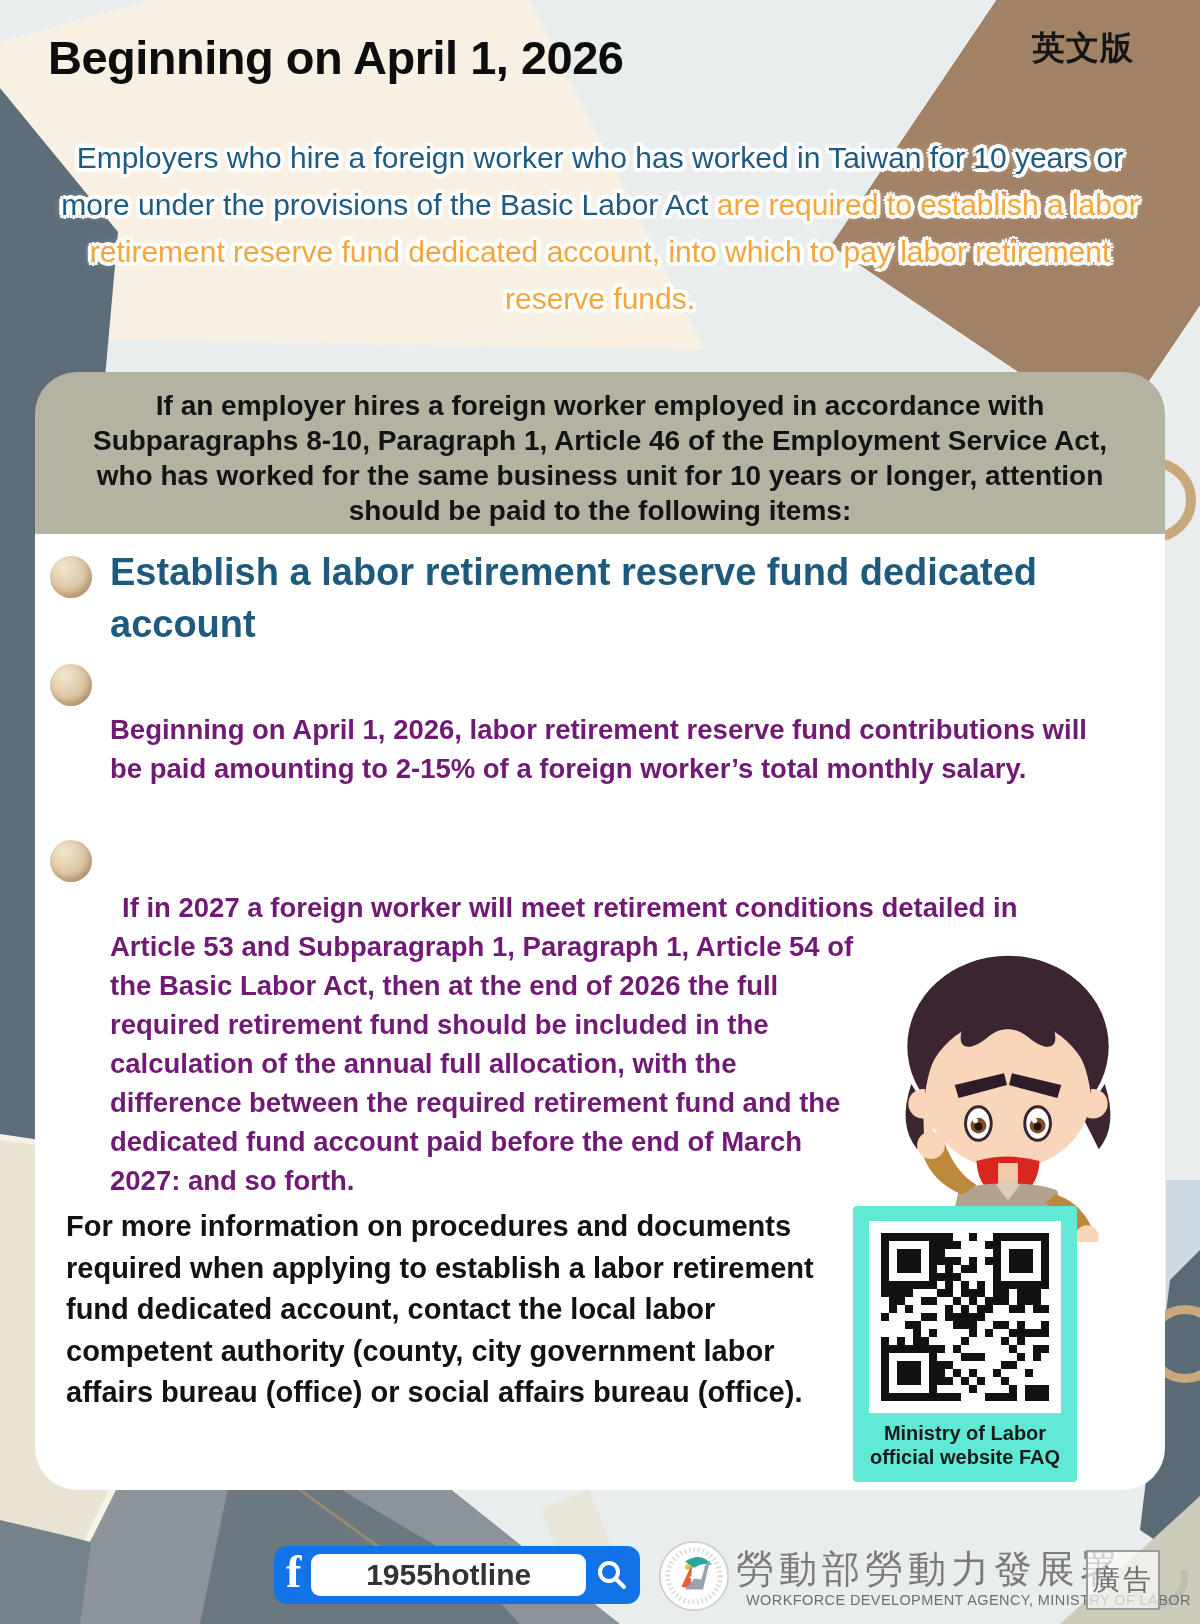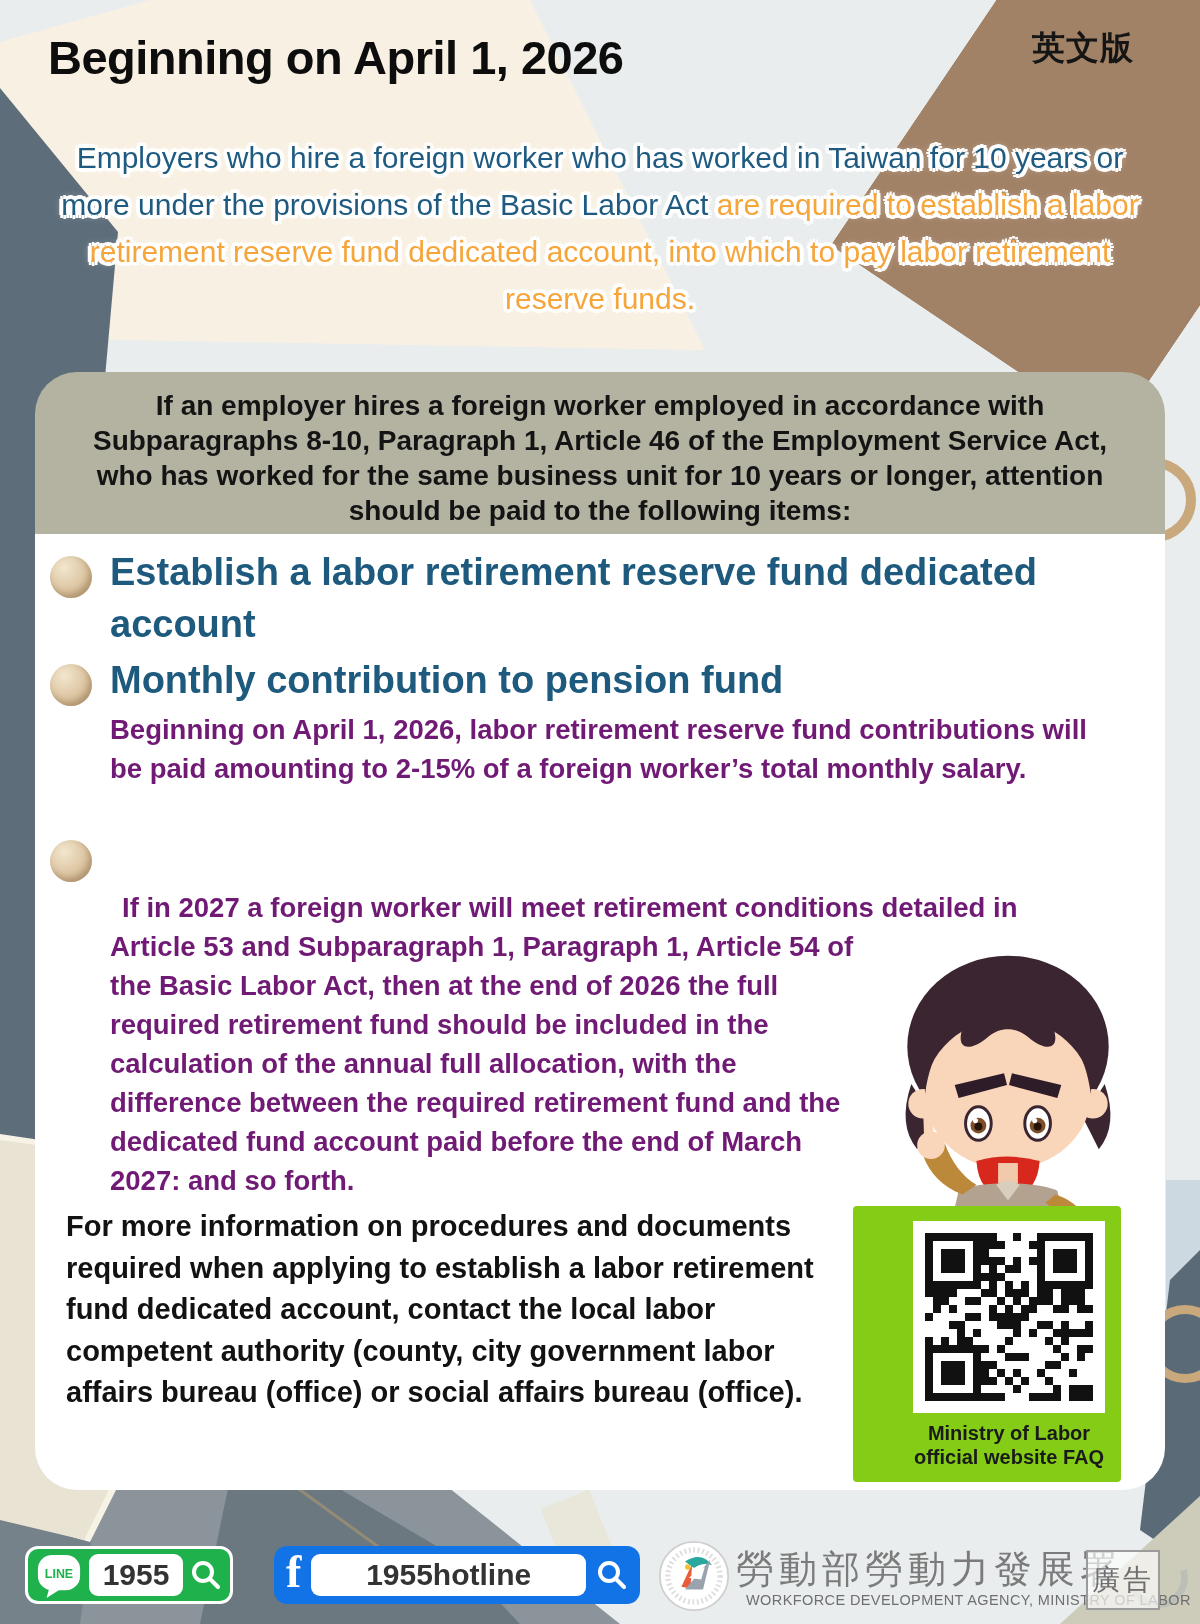--- a/index.html
+++ b/index.html
@@ -116,7 +116,6 @@
   <div class="abs item-heading h1">Establish a labor retirement reserve fund dedicated account</div>
 
   <div class="abs bullet b2"></div>
-  <div class="abs item-heading h2">Monthly contribution to pension fund</div>
   <div class="abs orange-body ob1">Beginning on April 1, 2026, labor retirement reserve fund contributions will be paid amounting to 2-15% of a foreign worker’s total monthly salary.</div>
 
   <div class="abs bullet b3"></div>

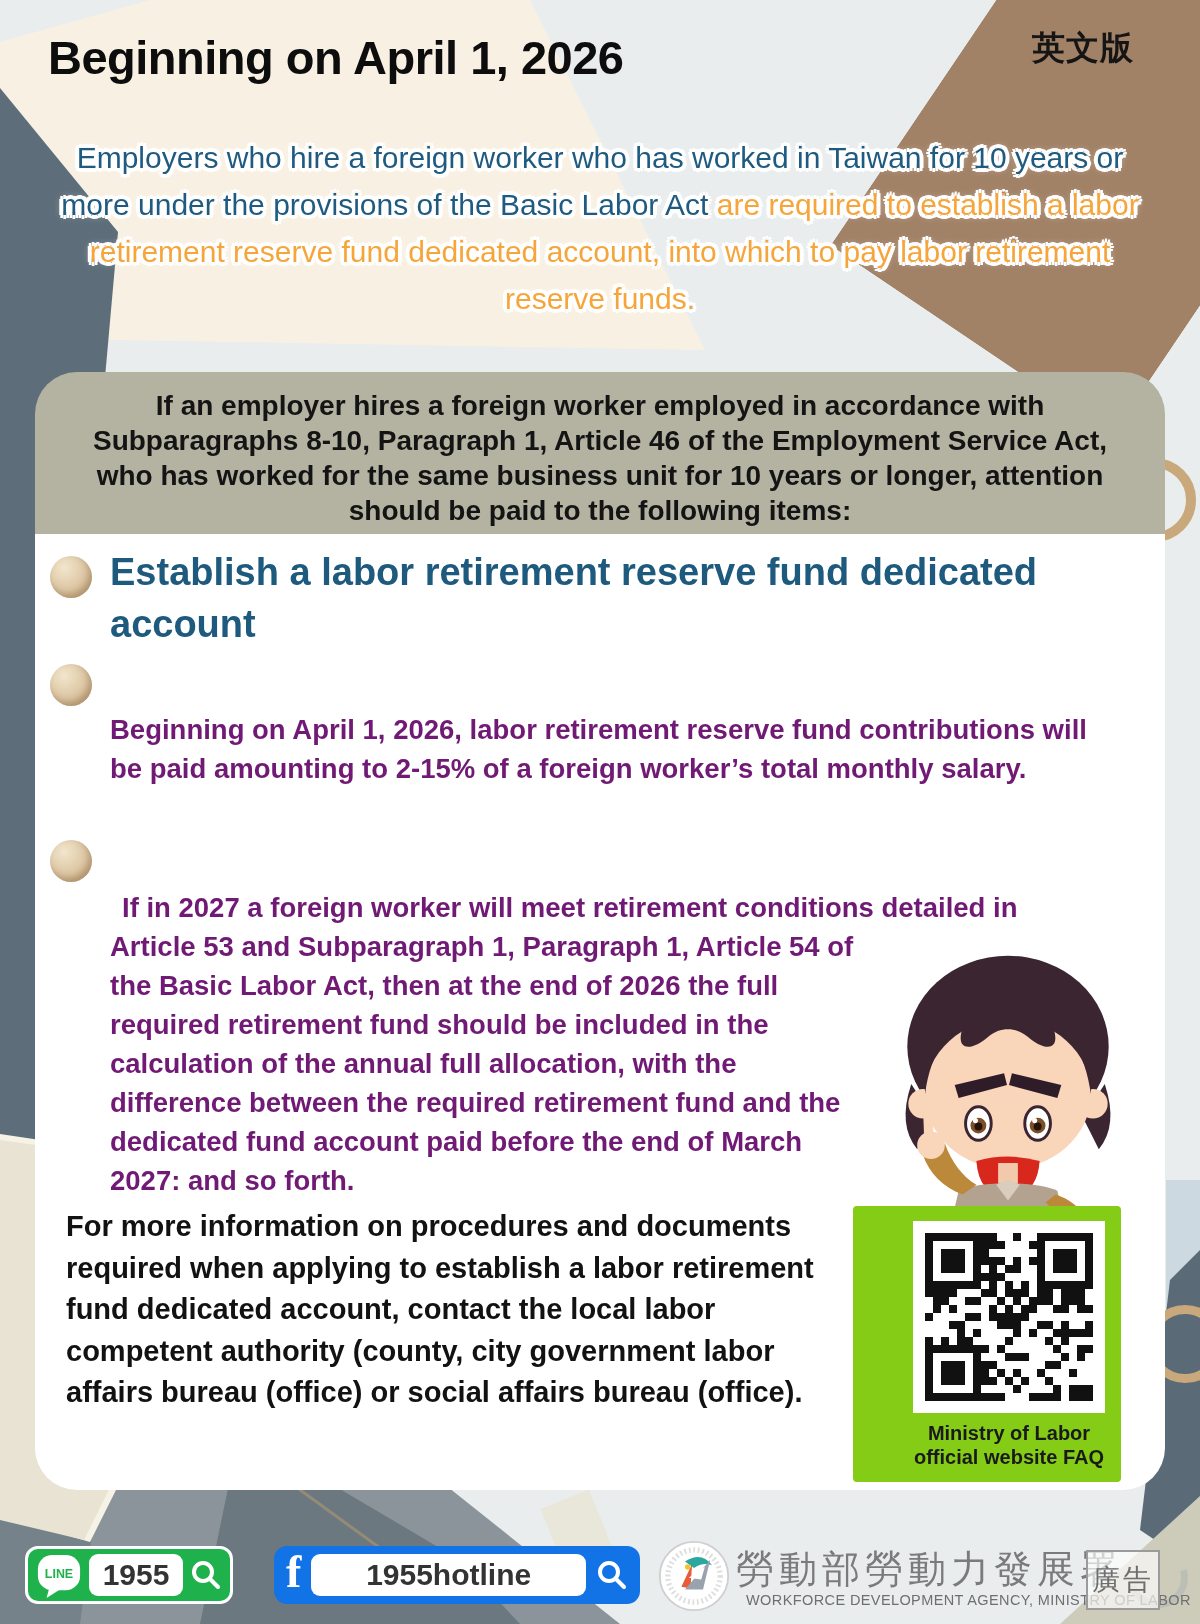--- a/index.html
+++ b/index.html
@@ -63,7 +63,7 @@
   .character{left:856px;top:936px;width:304px;height:306px;z-index:5;}
 
   
-  .qr-card{left:853px;top:1206px;width:224px;height:276px;background:#84cc16;border-radius:4px;z-index:6;text-align:center;padding-left:44px;}
+  .qr-card{left:853px;top:1206px;width:224px;height:276px;background:#5eead4;border-radius:4px;z-index:6;text-align:center;}
   .qr-white{margin:15px auto 8px auto;width:192px;height:192px;background:#fff;display:flex;align-items:center;justify-content:center;}
   .qr-caption{font-size:20px;font-weight:700;color:#1a1a1a;line-height:24px;padding:0 10px;}
 

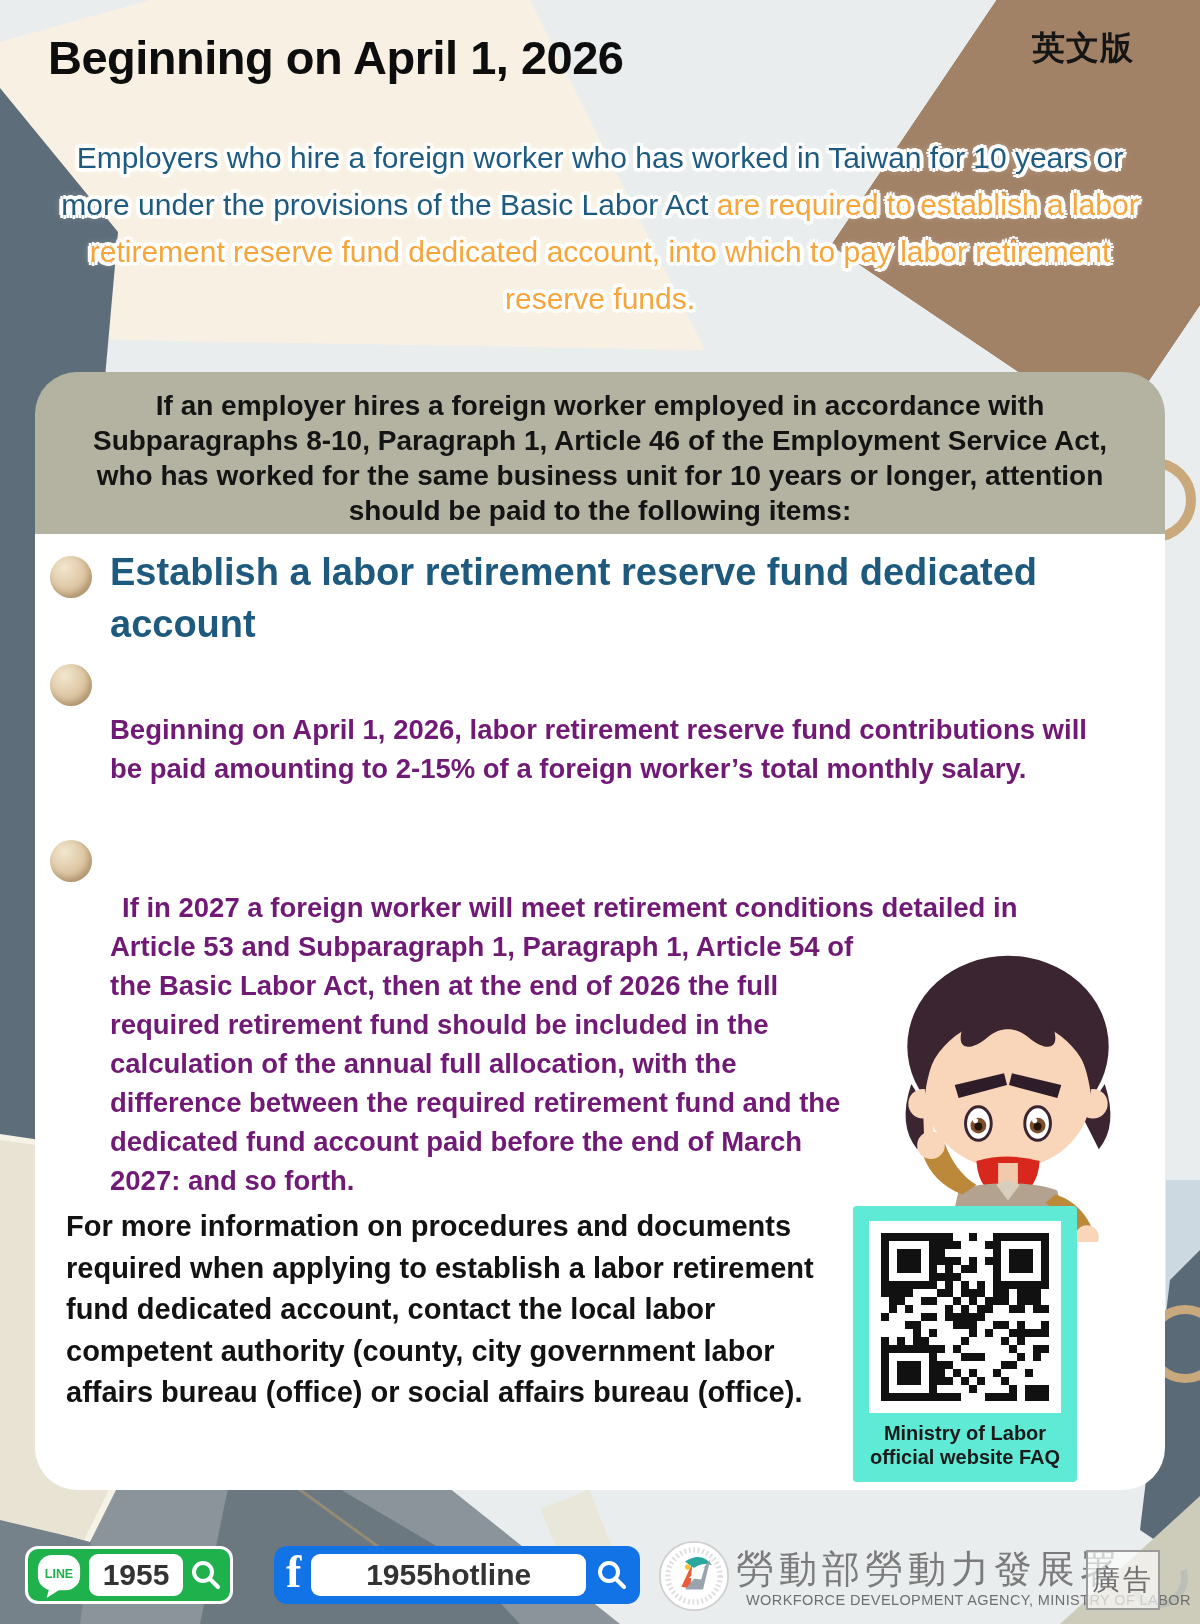--- a/index.html
+++ b/index.html
@@ -304,18 +304,6 @@
     <div class="qr-caption">Ministry of Labor official website FAQ</div>
   </div>
 
-  <div class="abs pill line-pill">
-    <svg width="46" height="48" viewBox="0 0 48 50">
-      <rect x="2" y="4" width="44" height="37" rx="15" fill="#ffffff"></rect>
-      <path d="M14,38 L11,49 L25,40 Z" fill="#ffffff"></path>
-      <text x="24" y="28" text-anchor="middle" font-size="13" font-weight="bold" fill="#1fb24c">LINE</text>
-    </svg>
-    <div class="pill-value">1955</div>
-    <svg width="32" height="32" viewBox="0 0 32 32">
-      <circle cx="13" cy="13" r="9" stroke="#fff" stroke-width="4" fill="none"></circle>
-      <line x1="20" y1="20" x2="28" y2="28" stroke="#fff" stroke-width="4" stroke-linecap="round"></line>
-    </svg>
-  </div>
 
   <div class="abs pill fb-pill">
     <div class="fb-f">f</div>

